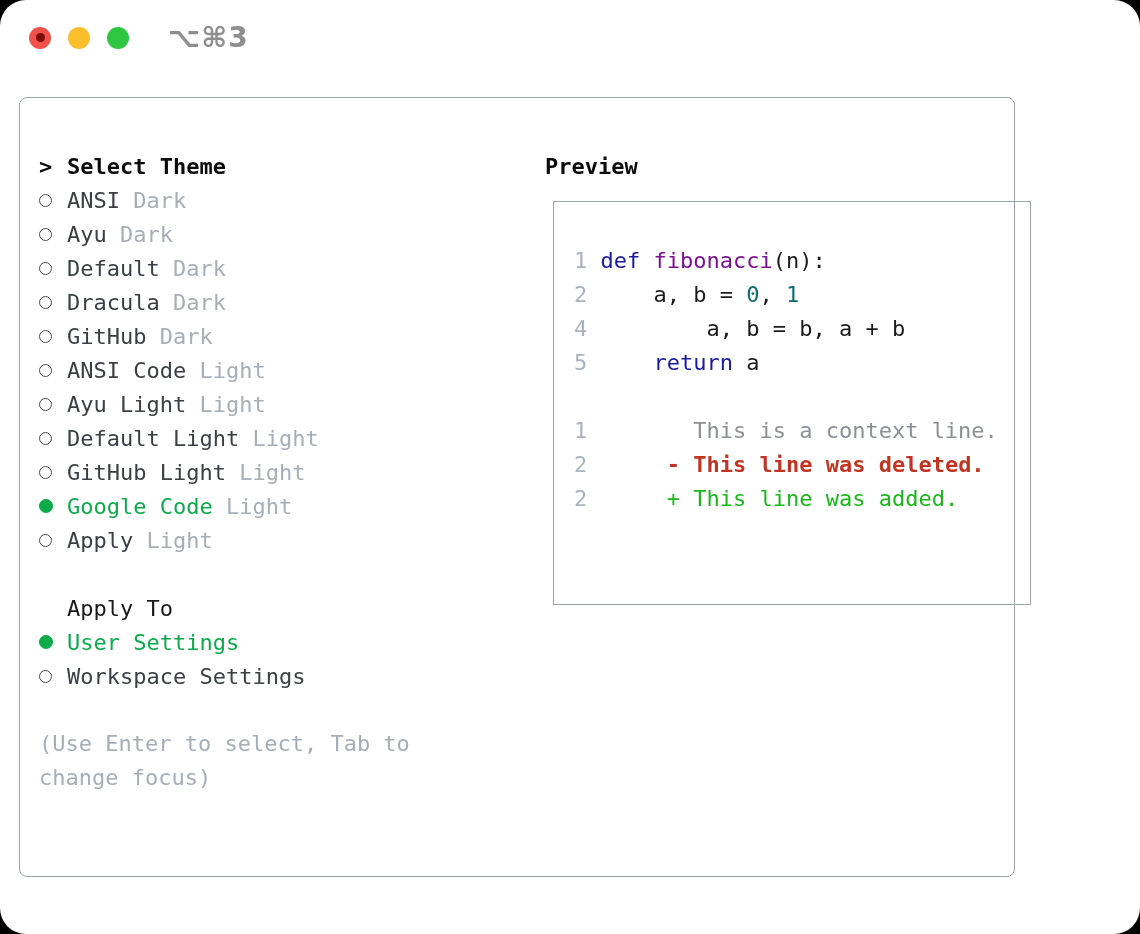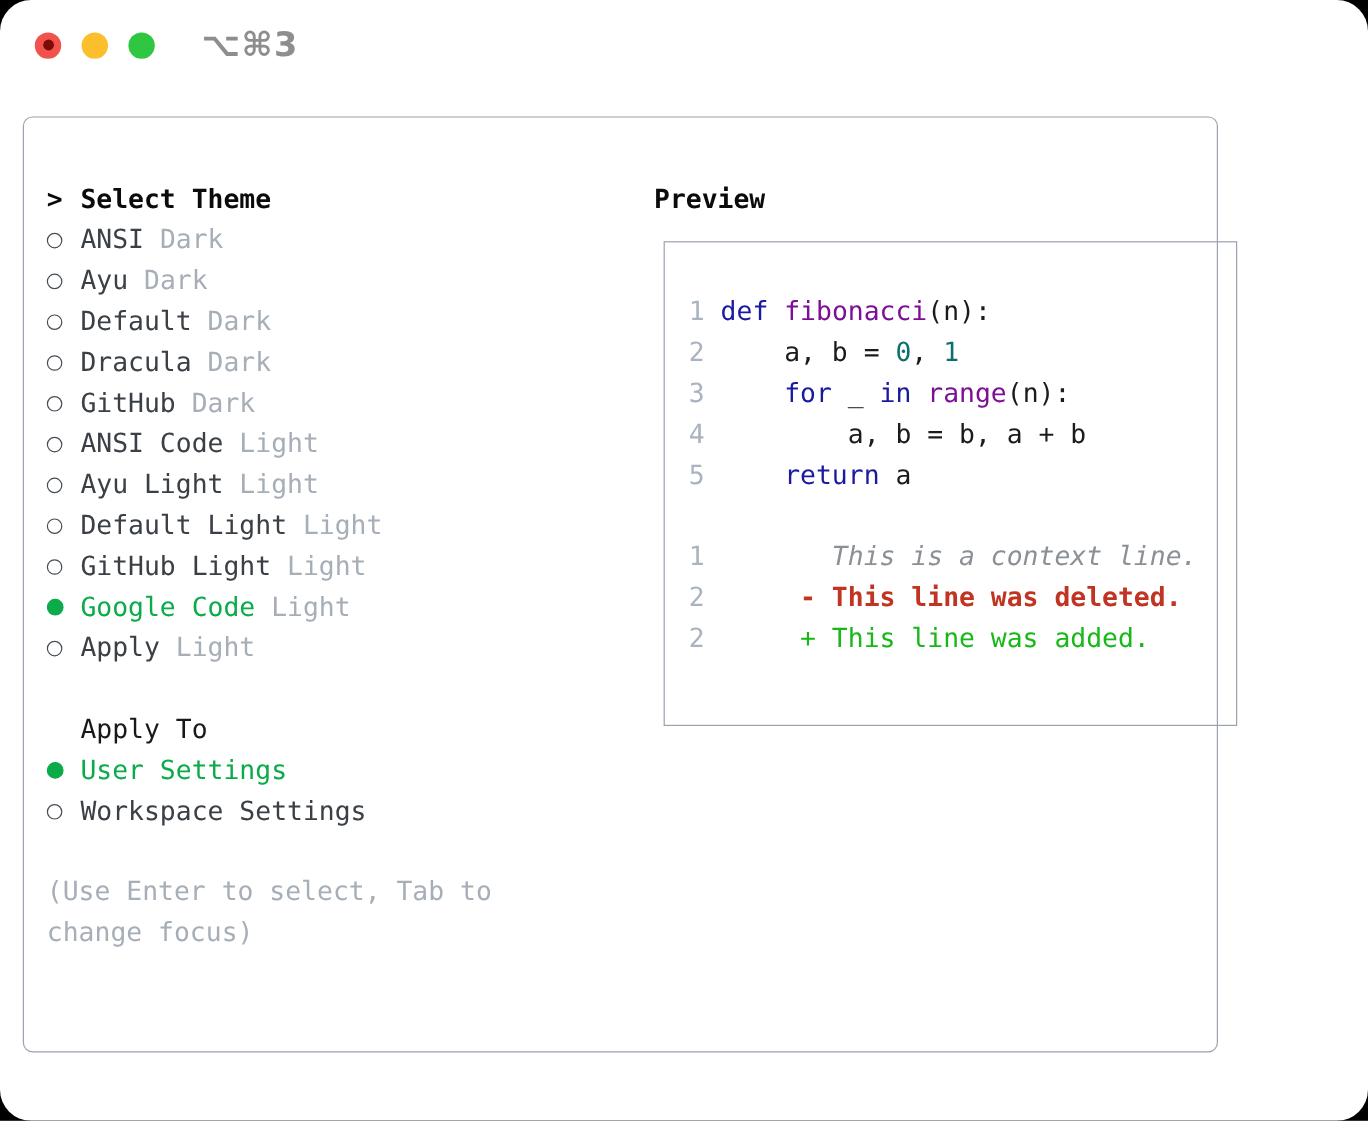--- a/index.html
+++ b/index.html
@@ -134,7 +134,6 @@
         <div id="code">
             <div class="cl"><span class="ln">1</span> <span class="tk-kw">def</span><span class="tk-p"> </span><span class="tk-fn">fibonacci</span><span class="tk-p">(n):</span></div>
             <div class="cl"><span class="ln">2</span> <span class="tk-p">    a, b = </span><span class="tk-num">0</span><span class="tk-p">, </span><span class="tk-num">1</span></div>
-            <div class="cl"><span class="ln">3</span> <span class="tk-p">    </span><span class="tk-kw">for</span><span class="tk-p"> _ </span><span class="tk-kw">in</span><span class="tk-p"> </span><span class="tk-fn">range</span><span class="tk-p">(n):</span></div>
             <div class="cl"><span class="ln">4</span> <span class="tk-p">        a, b = b, a + b</span></div>
             <div class="cl"><span class="ln">5</span> <span class="tk-p">    </span><span class="tk-kw">return</span><span class="tk-p"> a</span></div>
             <div class="cl"></div>

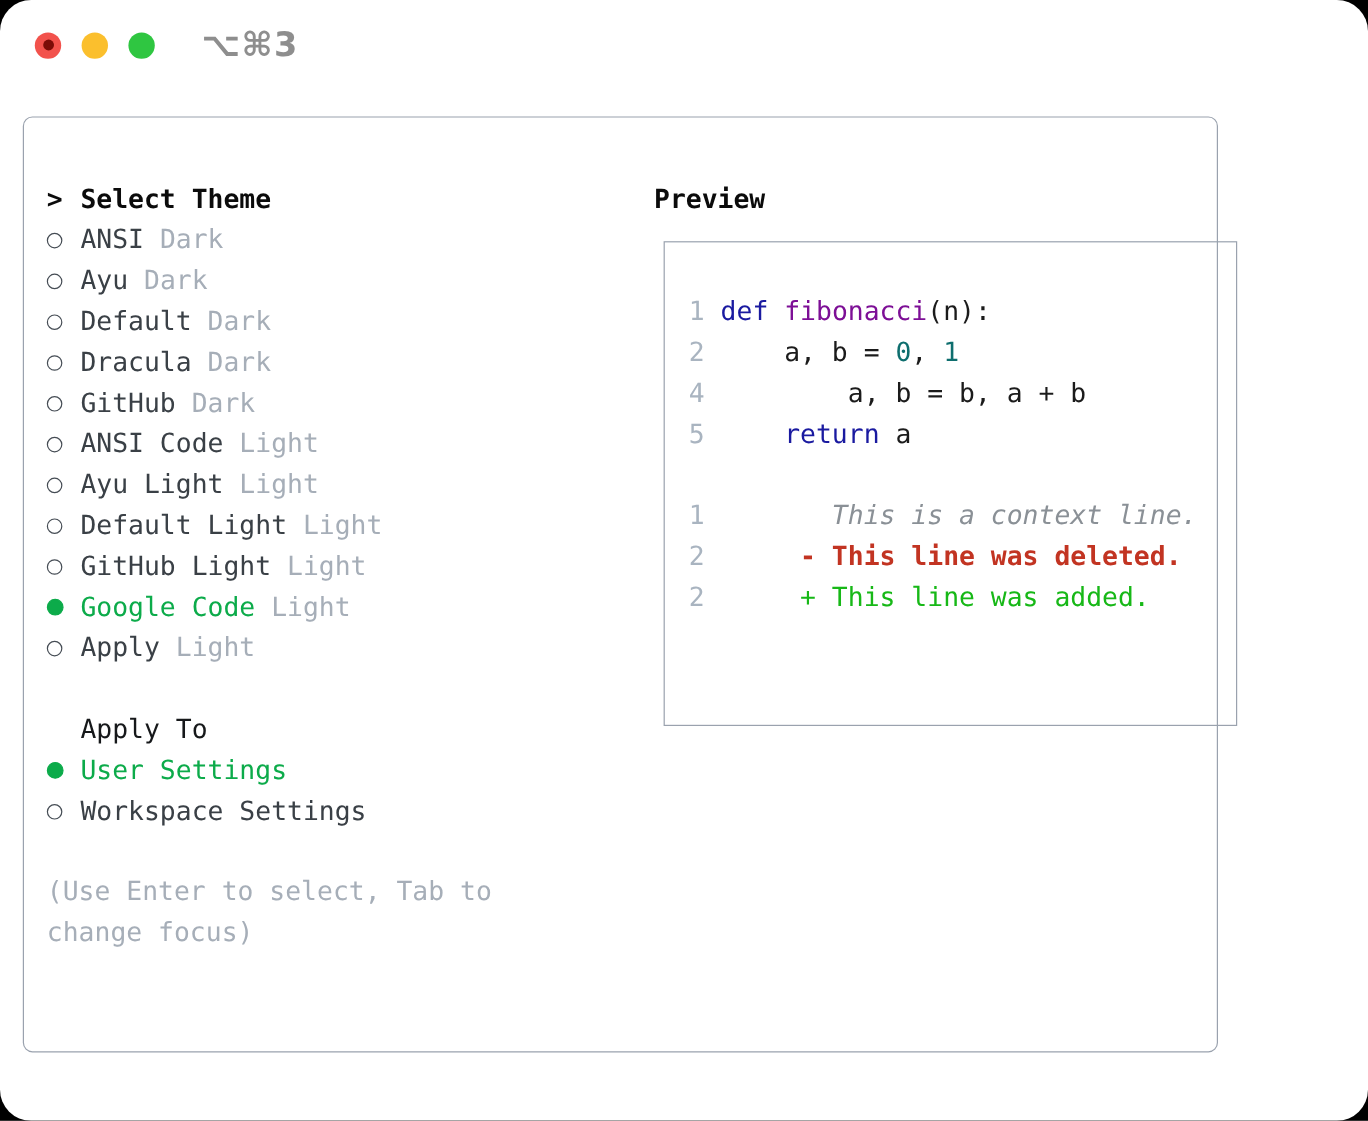--- a/index.html
+++ b/index.html
@@ -67,7 +67,7 @@
   .tk-fn{color:var(--fn);}
   .tk-num{color:var(--num);}
   .tk-p{color:var(--p);}
-  .tk-ctx{color:var(--ctx);font-style:italic;}
+  .tk-ctx{color:var(--ctx);}
   .tk-del{color:var(--del);font-weight:bold;}
   .tk-add{color:var(--add);}
 </style>

